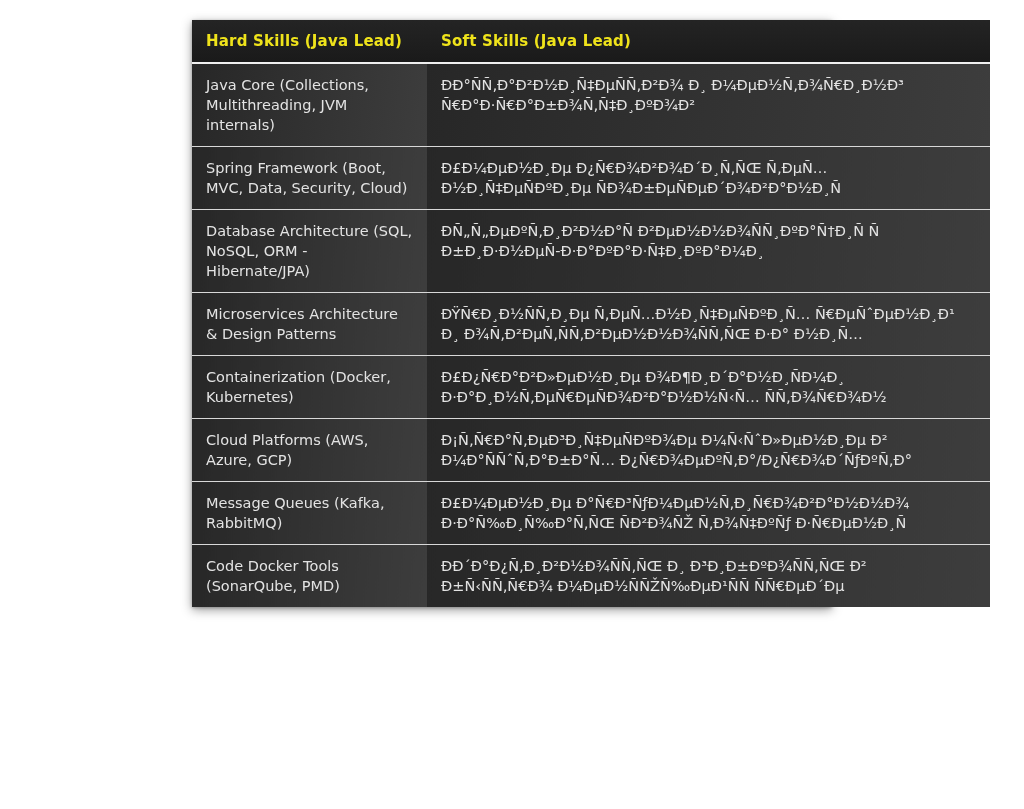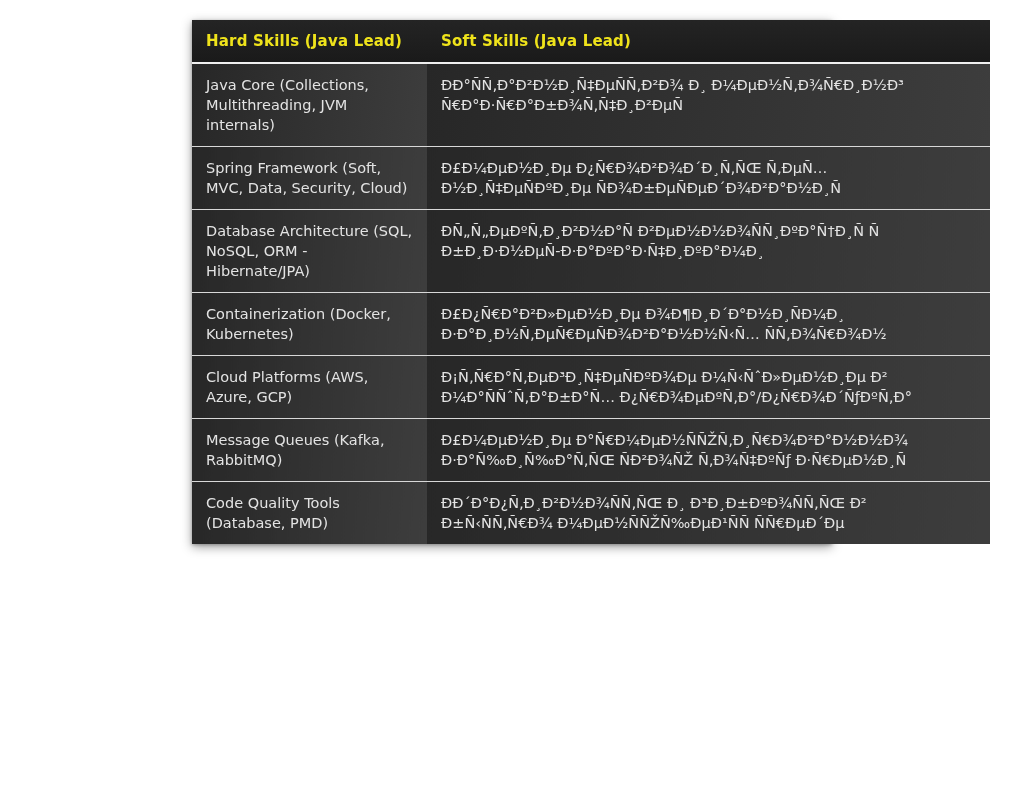--- a/index.html
+++ b/index.html
@@ -64,7 +64,7 @@
     <tbody id="rows-body">
   <tr>
     <td>Java Core (Collections, Multithreading, JVM internals)</td>
-    <td>ÐÐ°ÑÑ‚Ð°Ð²Ð½Ð¸Ñ‡ÐµÑÑ‚Ð²Ð¾ Ð¸ Ð¼ÐµÐ½Ñ‚Ð¾Ñ€Ð¸Ð½Ð³ Ñ€Ð°Ð·Ñ€Ð°Ð±Ð¾Ñ‚Ñ‡Ð¸Ð²ÐµÑ</td>
+    <td>ÐÐ°ÑÑ‚Ð°Ð²Ð½Ð¸Ñ‡ÐµÑÑ‚Ð²Ð¾ Ð¸ Ð¼ÐµÐ½Ñ‚Ð¾Ñ€Ð¸Ð½Ð³ Ñ€Ð°Ð·Ñ€Ð°Ð±Ð¾Ñ‚Ñ‡Ð¸ÐºÐ¾Ð²</td>
   </tr>
 
   <tr>

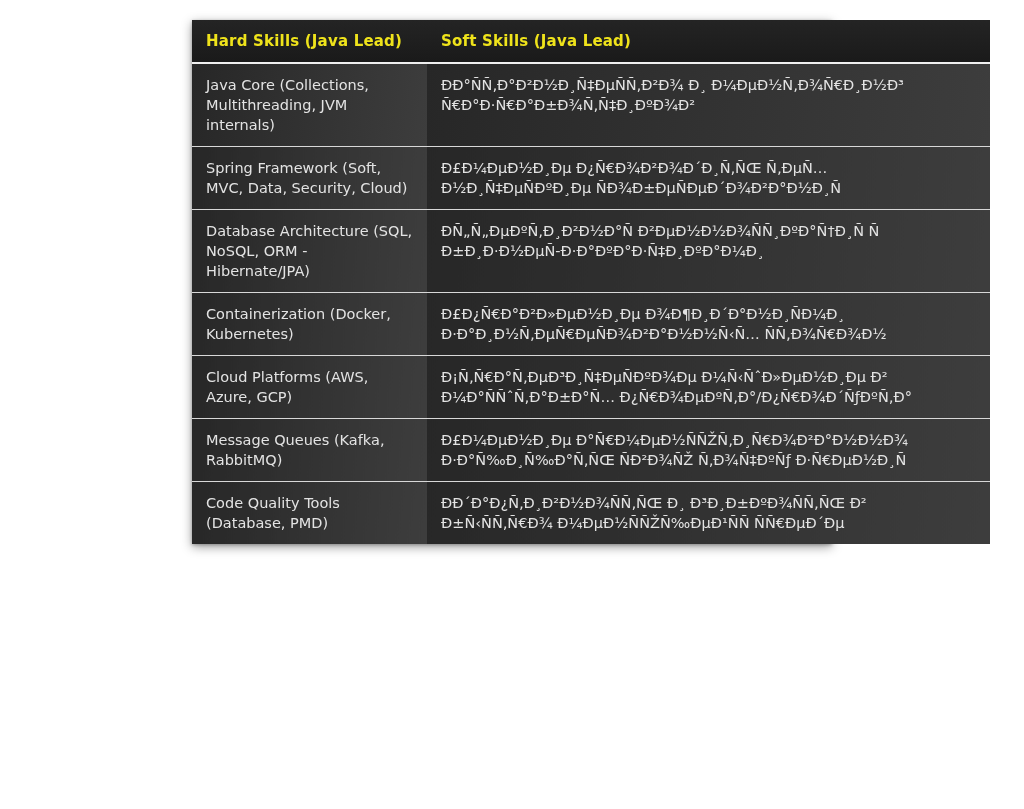--- a/index.html
+++ b/index.html
@@ -68,7 +68,7 @@
   </tr>
 
   <tr>
-    <td>Spring Framework (Soft, MVC, Data, Security, Cloud)</td>
+    <td>Spring Framework (Boot, MVC, Data, Security, Cloud)</td>
     <td>Ð£Ð¼ÐµÐ½Ð¸Ðµ Ð¿Ñ€Ð¾Ð²Ð¾Ð´Ð¸Ñ‚ÑŒ Ñ‚ÐµÑ…Ð½Ð¸Ñ‡ÐµÑÐºÐ¸Ðµ ÑÐ¾Ð±ÐµÑÐµÐ´Ð¾Ð²Ð°Ð½Ð¸Ñ</td>
   </tr>
 

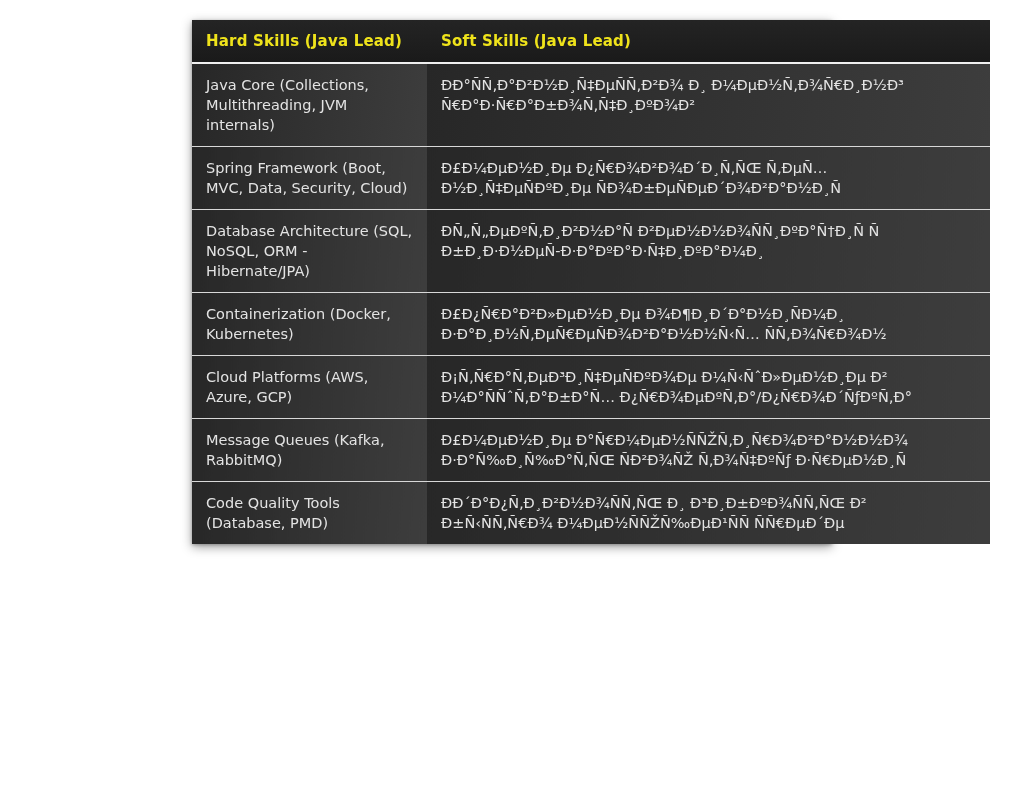--- a/index.html
+++ b/index.html
@@ -77,6 +77,10 @@
     <td>ÐÑ„Ñ„ÐµÐºÑ‚Ð¸Ð²Ð½Ð°Ñ Ð²ÐµÐ½Ð½Ð¾ÑÑ¸ÐºÐ°Ñ†Ð¸Ñ Ñ Ð±Ð¸Ð·Ð½ÐµÑ-Ð·Ð°ÐºÐ°Ð·Ñ‡Ð¸ÐºÐ°Ð¼Ð¸</td>
   </tr>
 
+  <tr>
+    <td>Microservices Architecture &amp; Design Patterns</td>
+    <td>ÐŸÑ€Ð¸Ð½ÑÑ‚Ð¸Ðµ Ñ‚ÐµÑ…Ð½Ð¸Ñ‡ÐµÑÐºÐ¸Ñ… Ñ€ÐµÑˆÐµÐ½Ð¸Ð¹ Ð¸ Ð¾Ñ‚Ð²ÐµÑ‚ÑÑ‚Ð²ÐµÐ½Ð½Ð¾ÑÑ‚ÑŒ Ð·Ð° Ð½Ð¸Ñ…</td>
+  </tr>
 
 
 

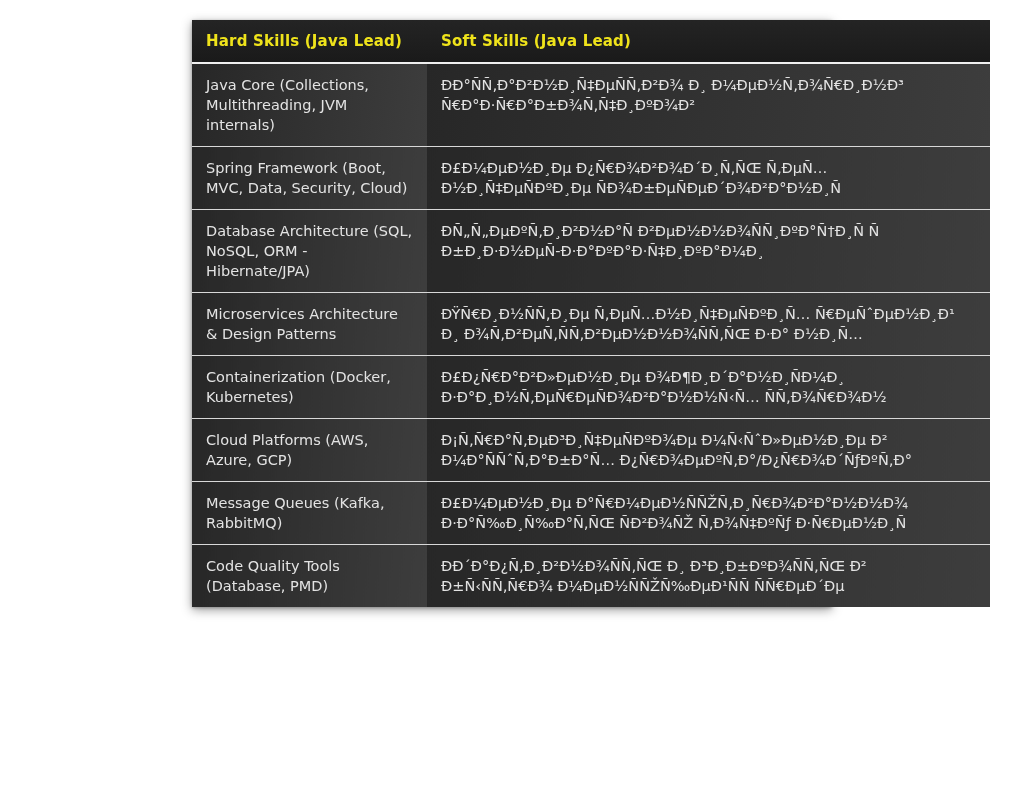--- a/index.html
+++ b/index.html
@@ -96,7 +96,7 @@
 
   <tr>
     <td>Message Queues (Kafka, RabbitMQ)</td>
-    <td>Ð£Ð¼ÐµÐ½Ð¸Ðµ Ð°Ñ€Ð¼ÐµÐ½ÑÑŽÑ‚Ð¸Ñ€Ð¾Ð²Ð°Ð½Ð½Ð¾ Ð·Ð°Ñ‰Ð¸Ñ‰Ð°Ñ‚ÑŒ ÑÐ²Ð¾ÑŽ Ñ‚Ð¾Ñ‡ÐºÑƒ Ð·Ñ€ÐµÐ½Ð¸Ñ</td>
+    <td>Ð£Ð¼ÐµÐ½Ð¸Ðµ Ð°Ñ€Ð³ÑƒÐ¼ÐµÐ½Ñ‚Ð¸Ñ€Ð¾Ð²Ð°Ð½Ð½Ð¾ Ð·Ð°Ñ‰Ð¸Ñ‰Ð°Ñ‚ÑŒ ÑÐ²Ð¾ÑŽ Ñ‚Ð¾Ñ‡ÐºÑƒ Ð·Ñ€ÐµÐ½Ð¸Ñ</td>
   </tr>
 
   <tr>

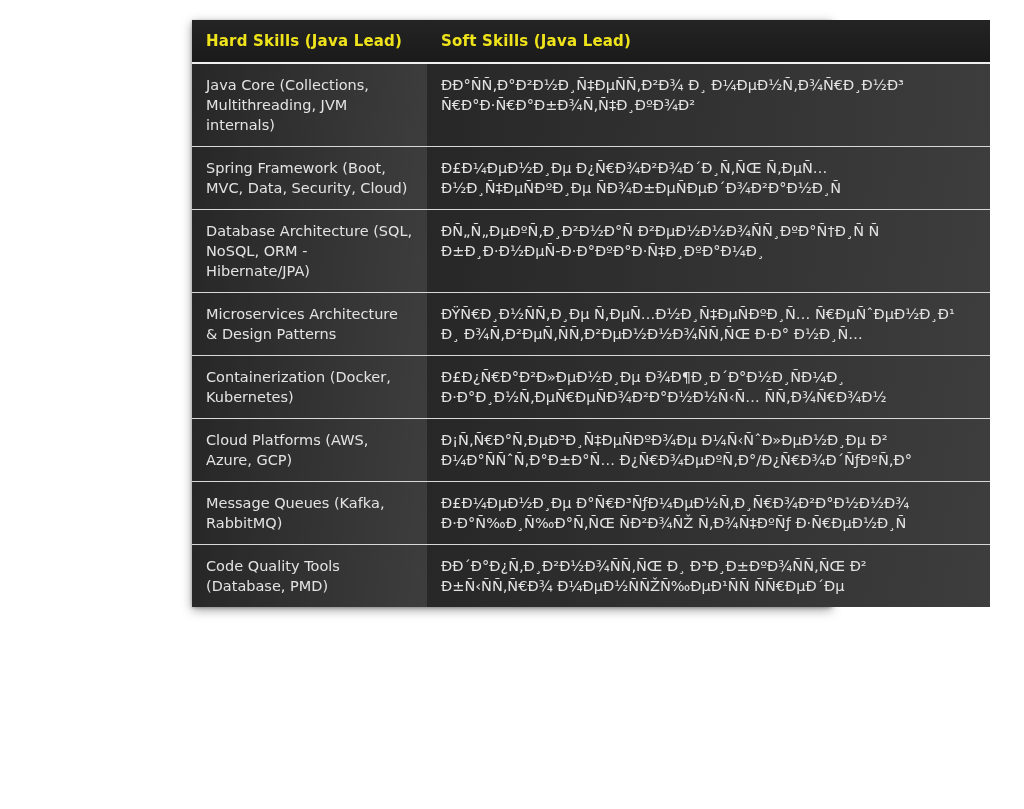--- a/index.html
+++ b/index.html
@@ -100,7 +100,7 @@
   </tr>
 
   <tr>
-    <td>Code Quality Tools (Database, PMD)</td>
+    <td>Code Docker Tools (SonarQube, PMD)</td>
     <td>ÐÐ´Ð°Ð¿Ñ‚Ð¸Ð²Ð½Ð¾ÑÑ‚ÑŒ Ð¸ Ð³Ð¸Ð±ÐºÐ¾ÑÑ‚ÑŒ Ð² Ð±Ñ‹ÑÑ‚Ñ€Ð¾ Ð¼ÐµÐ½ÑÑŽÑ‰ÐµÐ¹ÑÑ ÑÑ€ÐµÐ´Ðµ</td>
   </tr>
 </tbody>

